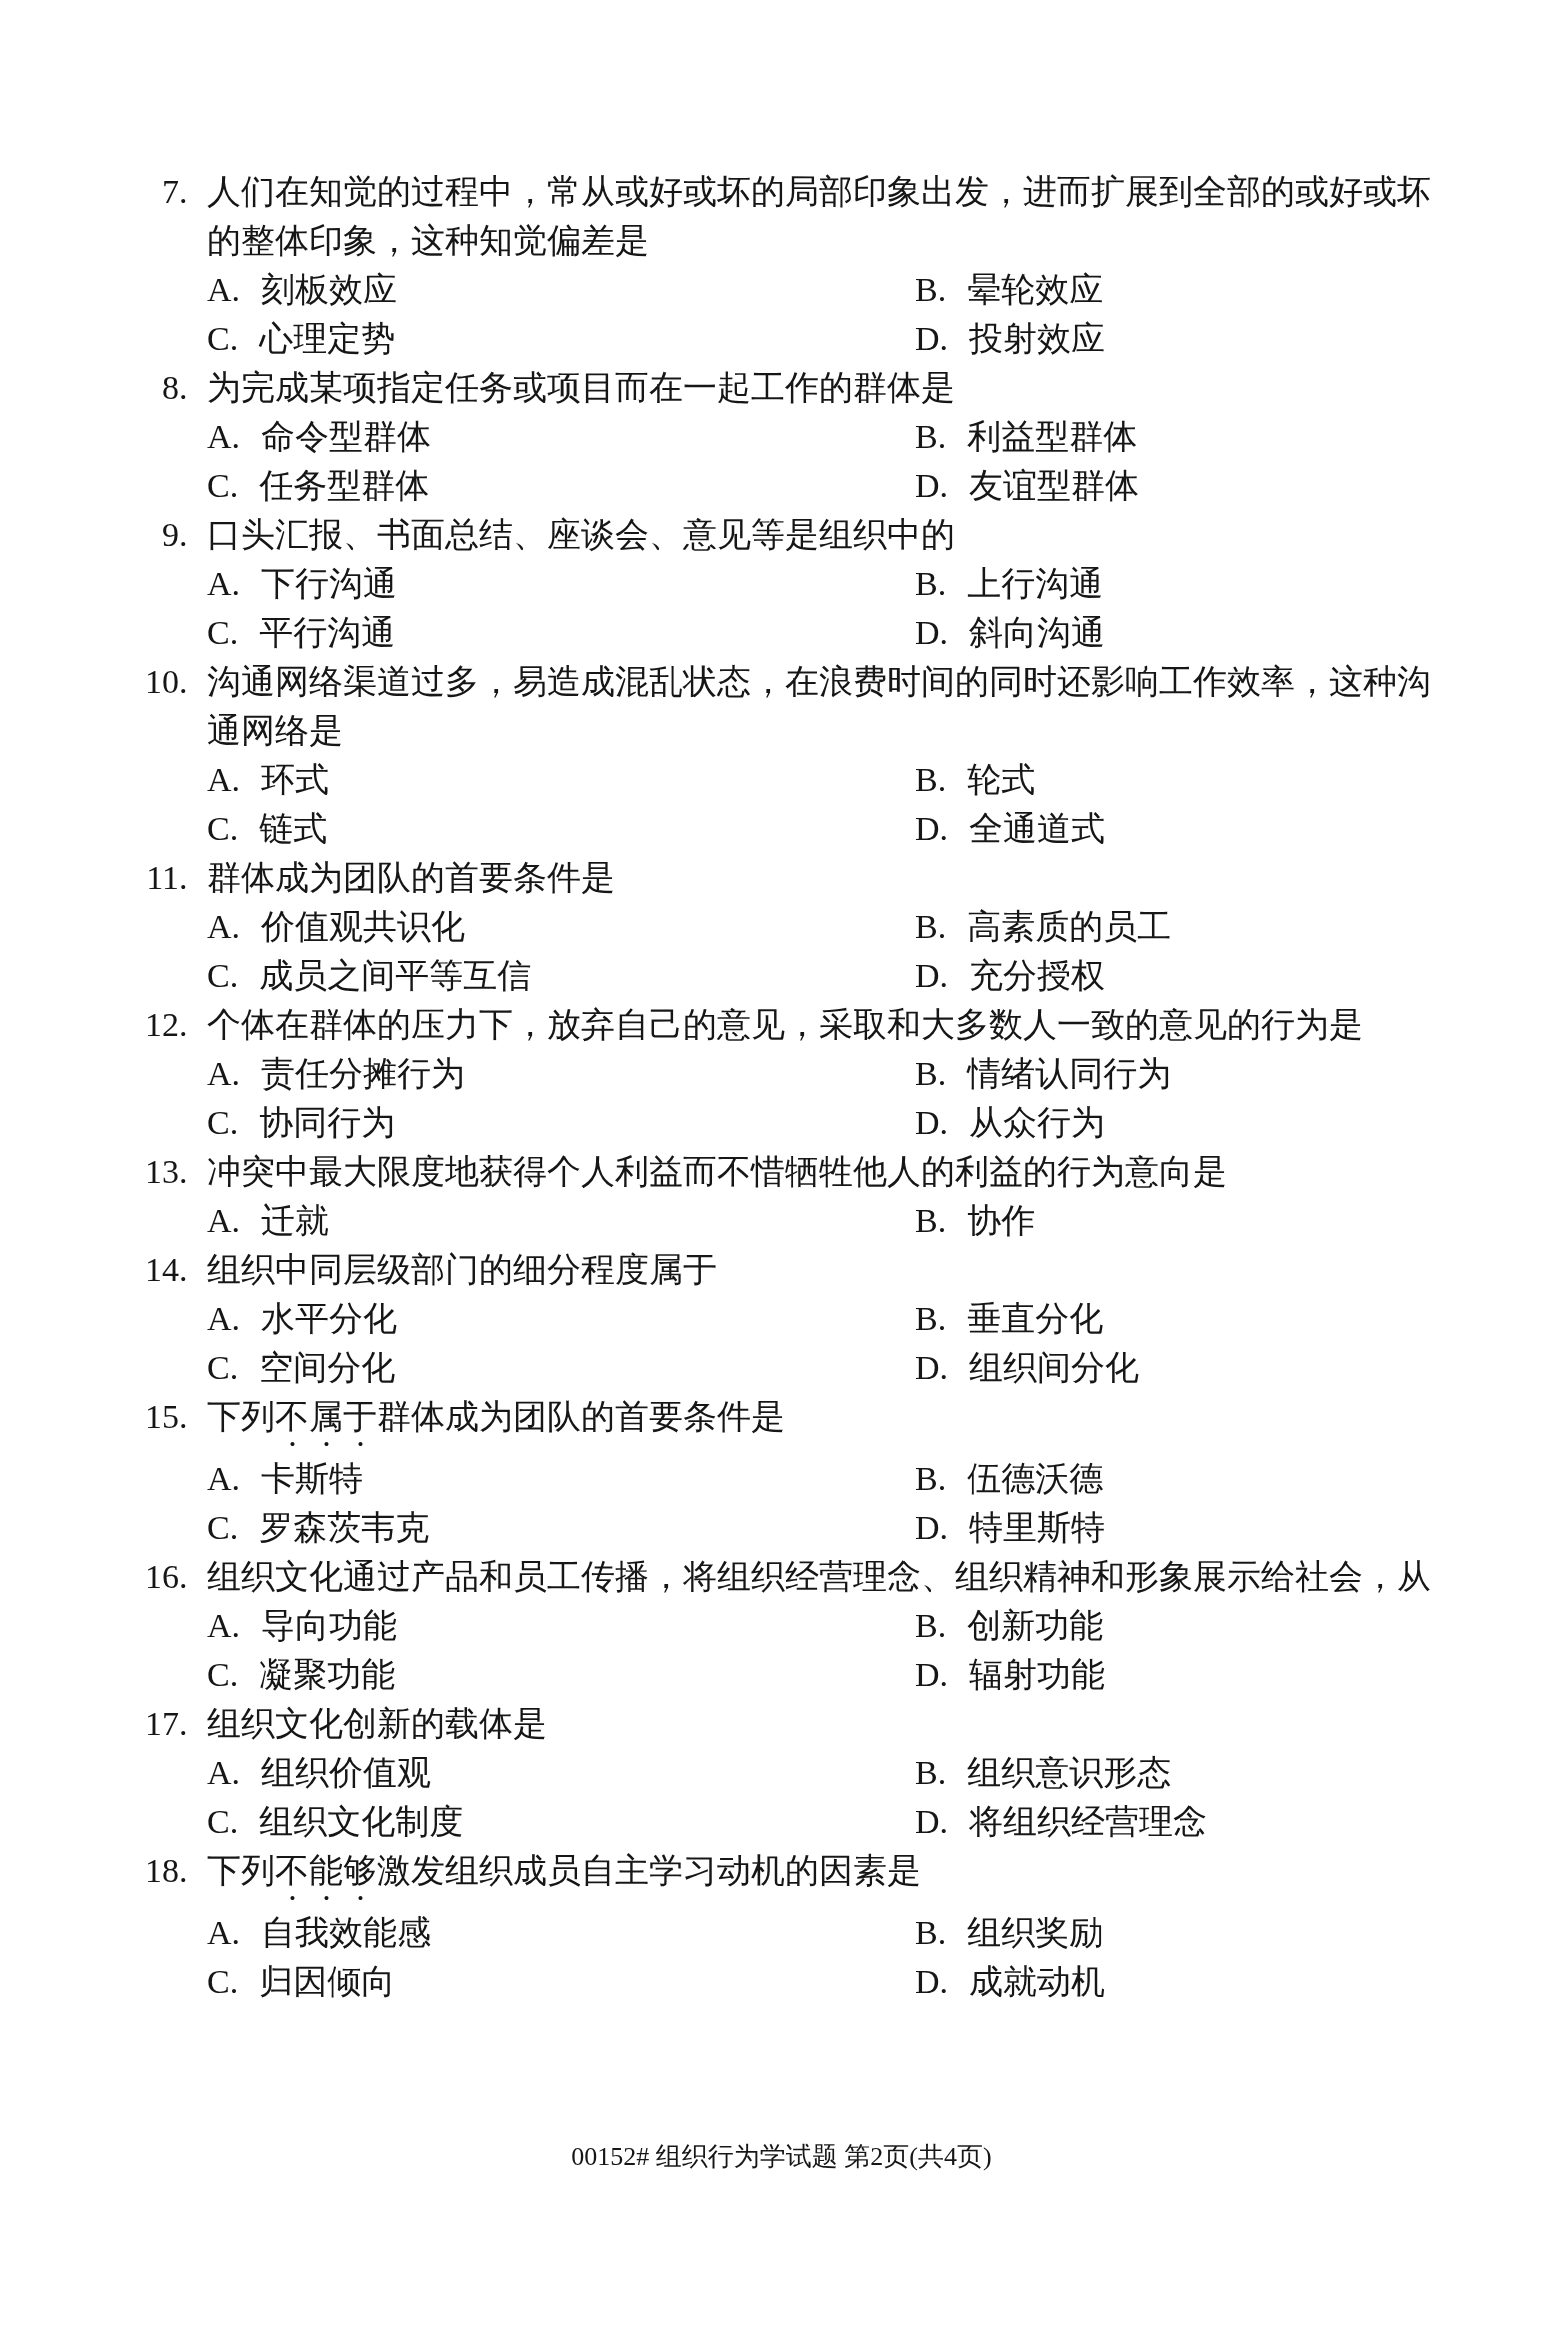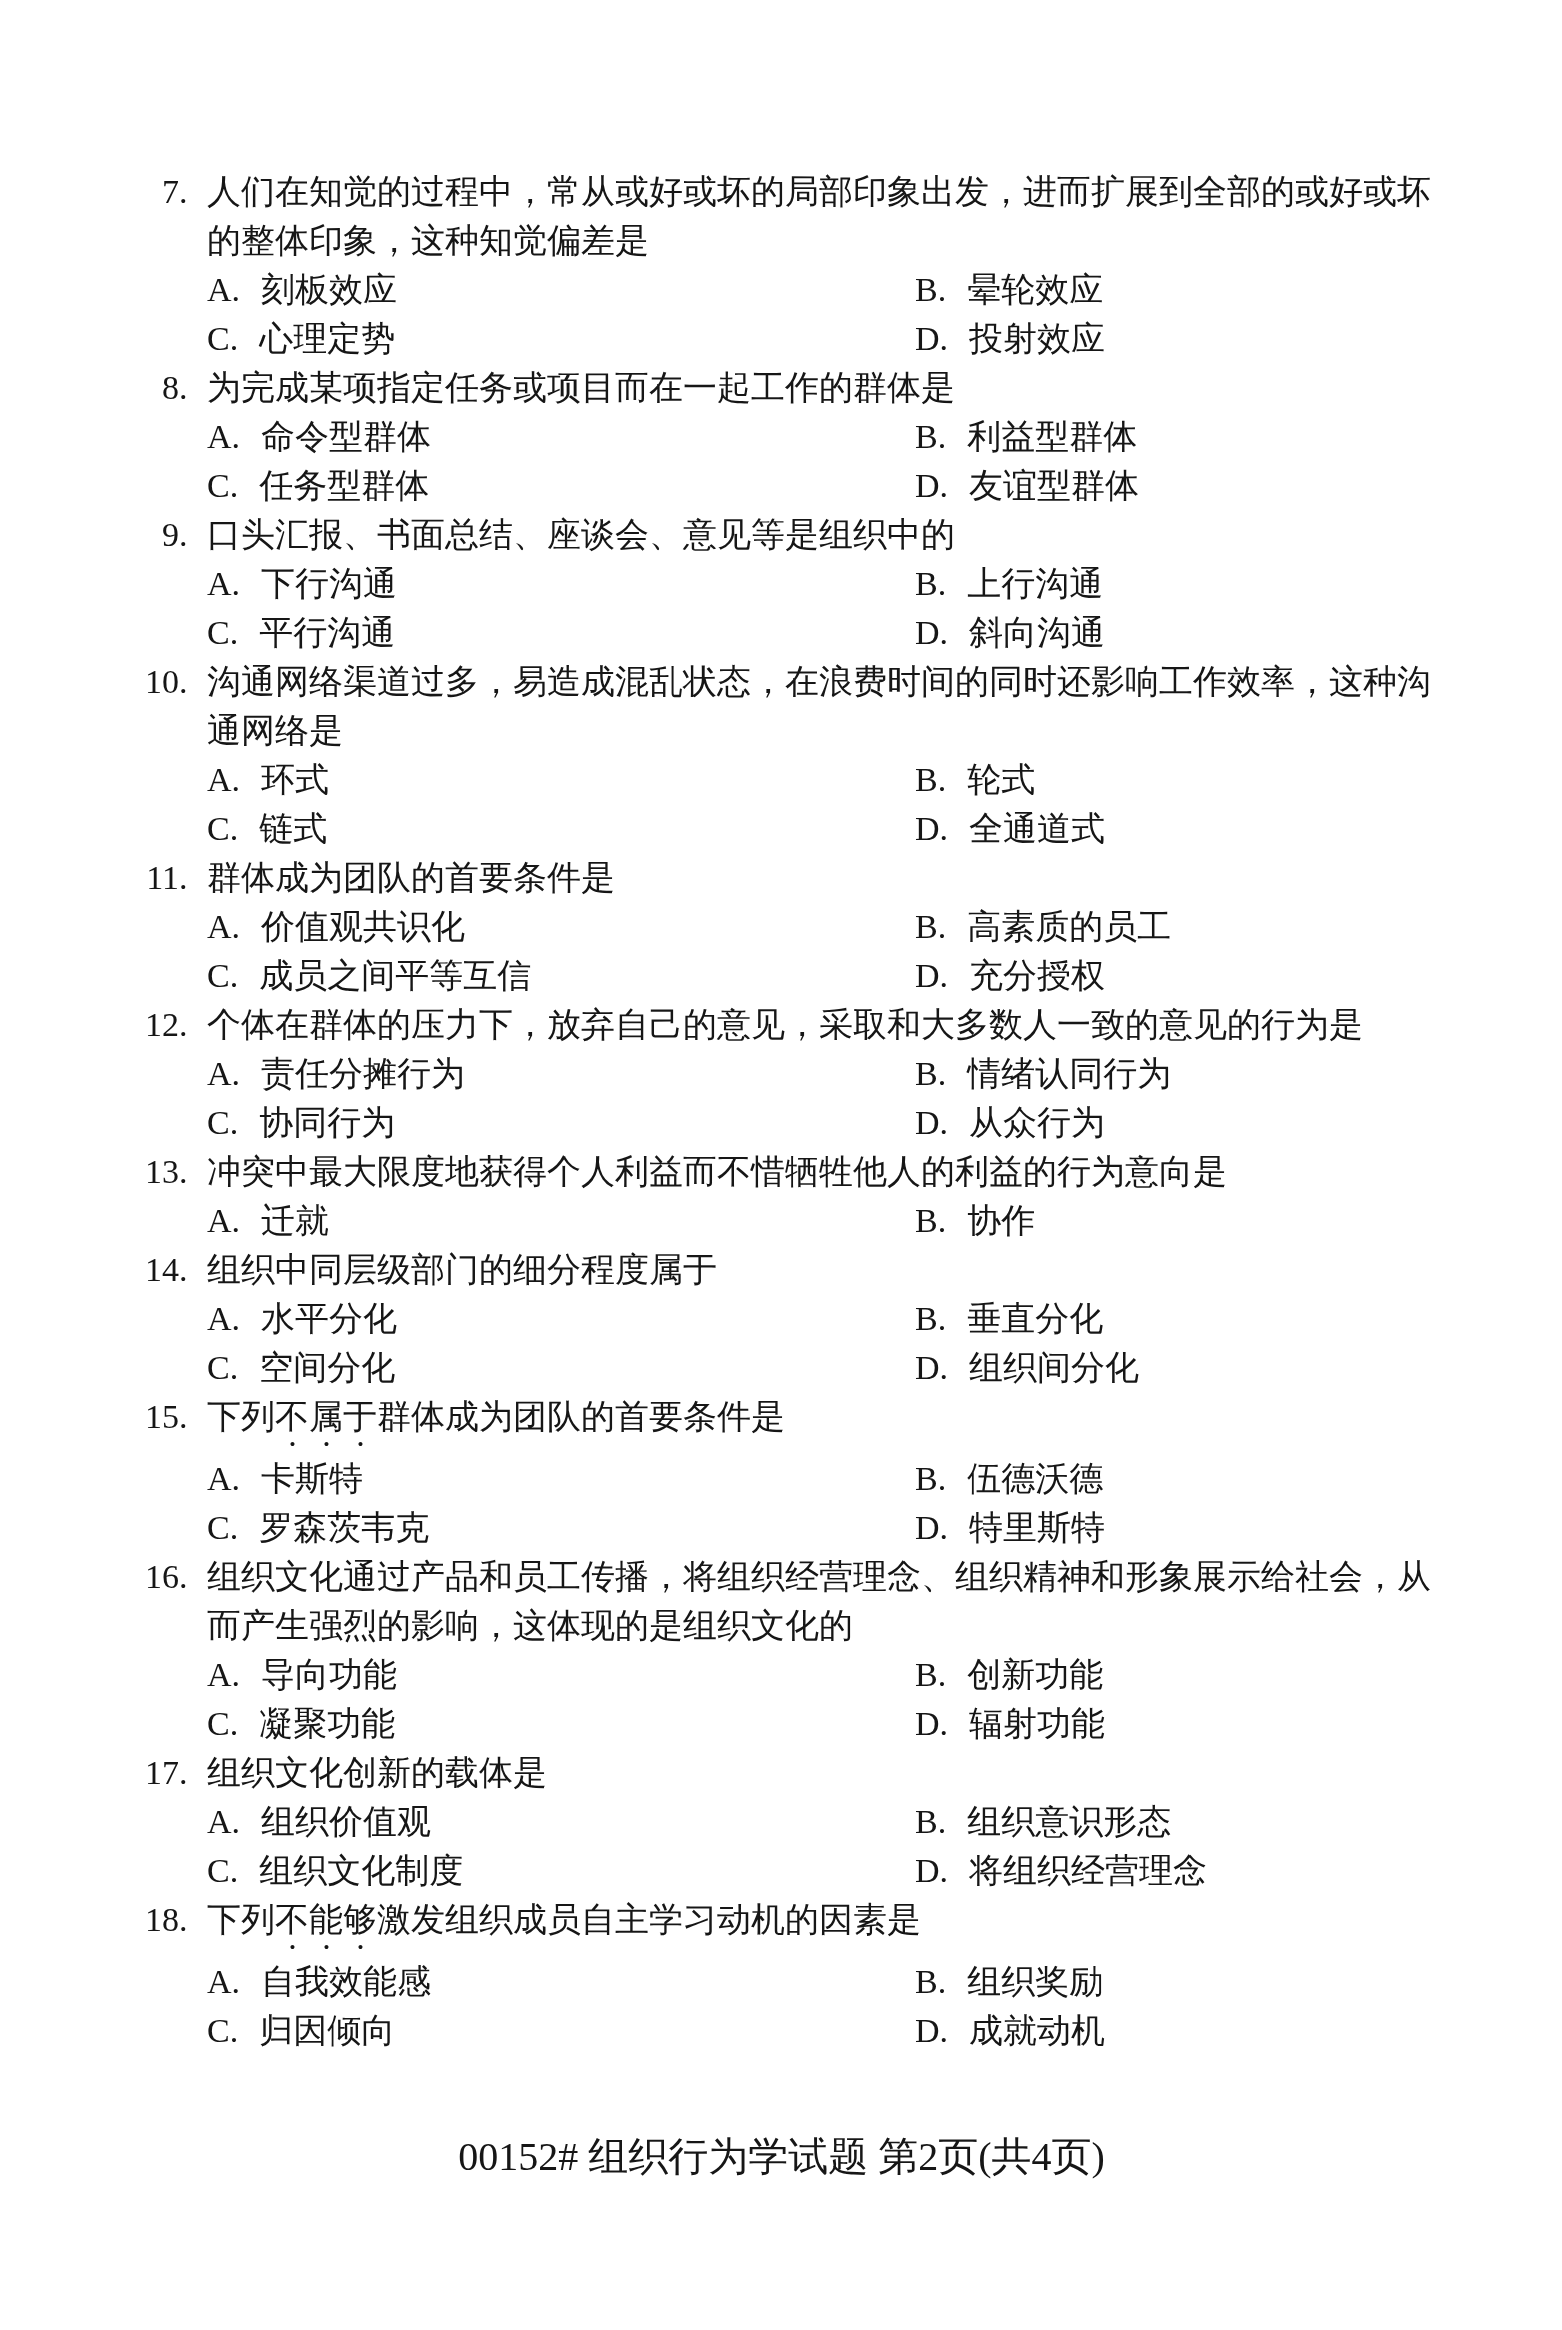--- a/index.html
+++ b/index.html
@@ -112,7 +112,6 @@
       </div>
       <div class="question">
         <div class="stemline"><span class="qnum">16.</span><span>组织文化通过产品和员工传播，将组织经营理念、组织精神和形象展示给社会，从</span></div>
-        <div class="stemline"><span>而产生强烈的影响，这体现的是组织文化的</span></div>
         <div class="optrow"><span class="opt opt1"><span class="optlabel">A.</span><span class="opttext">导向功能</span></span><span class="opt opt2"><span class="optlabel">B.</span><span class="opttext">创新功能</span></span></div>
         <div class="optrow"><span class="opt opt1"><span class="optlabel">C.</span><span class="opttext">凝聚功能</span></span><span class="opt opt2"><span class="optlabel">D.</span><span class="opttext">辐射功能</span></span></div>
       </div>

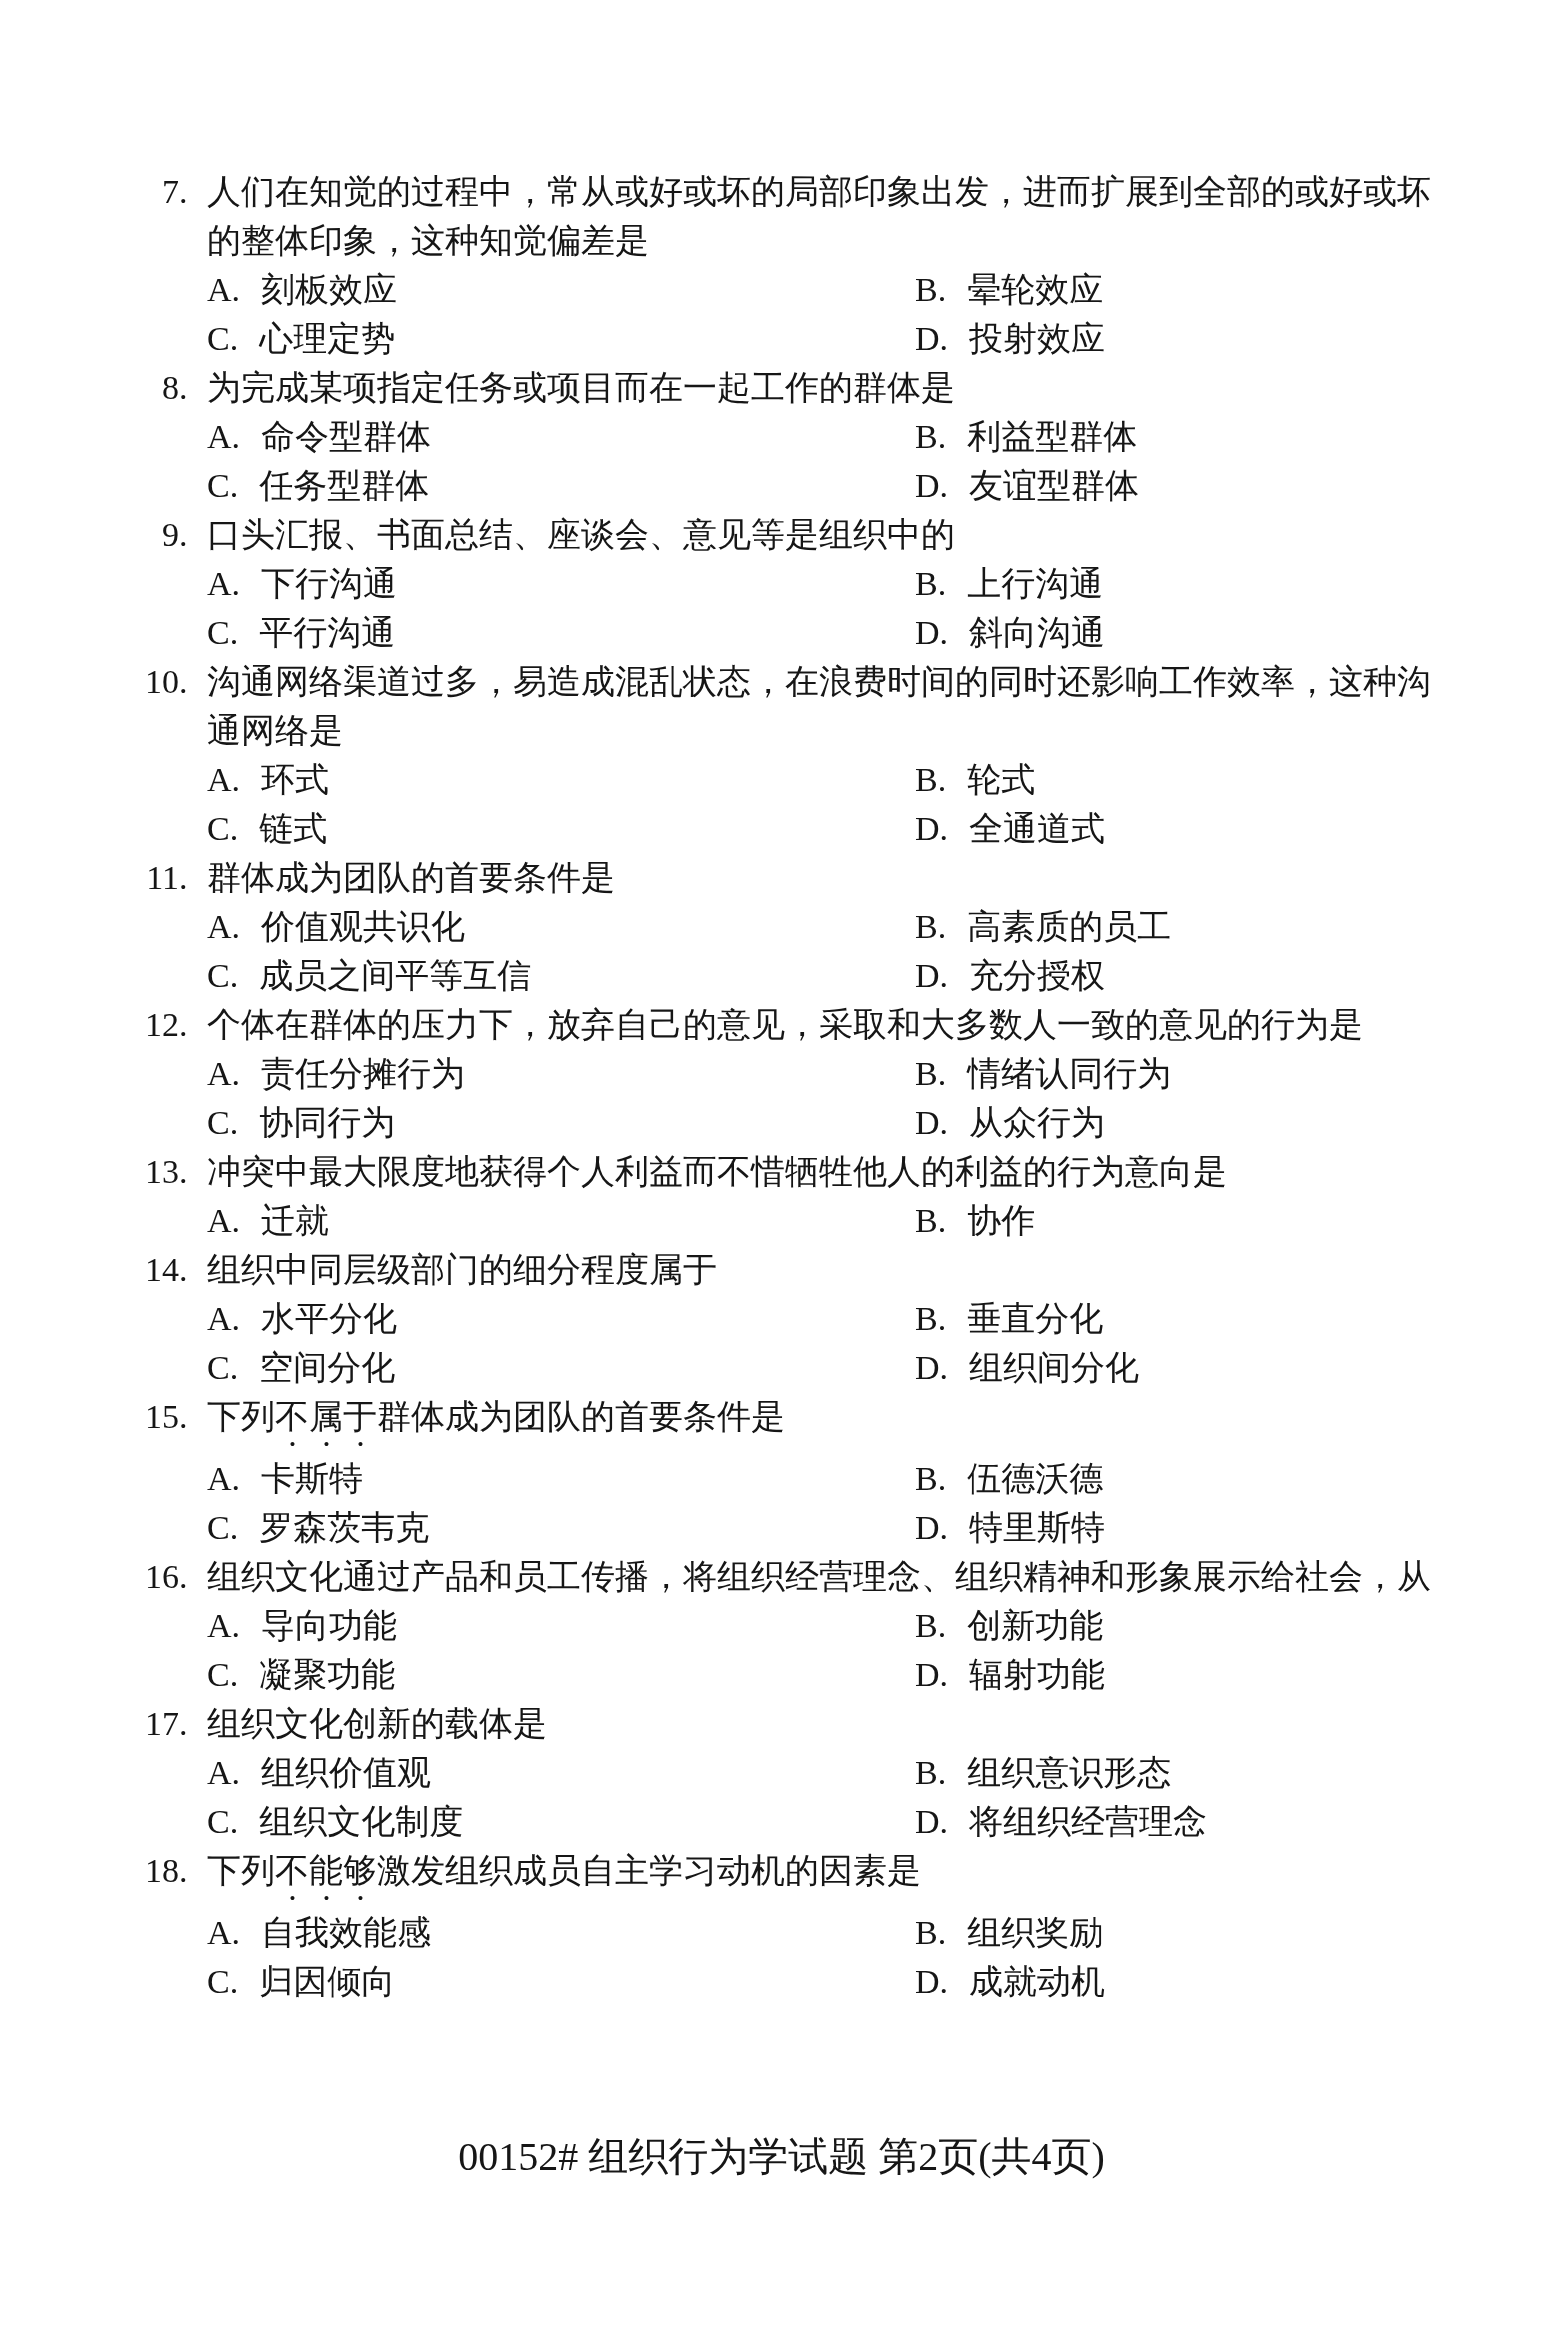--- a/index.html
+++ b/index.html
@@ -54,7 +54,7 @@
     left: 0;
     width: 100%;
     text-align: center;
-    font-size: 40px;
+    font-size: 26px;
     line-height: 36px;
     white-space: nowrap;
   }

